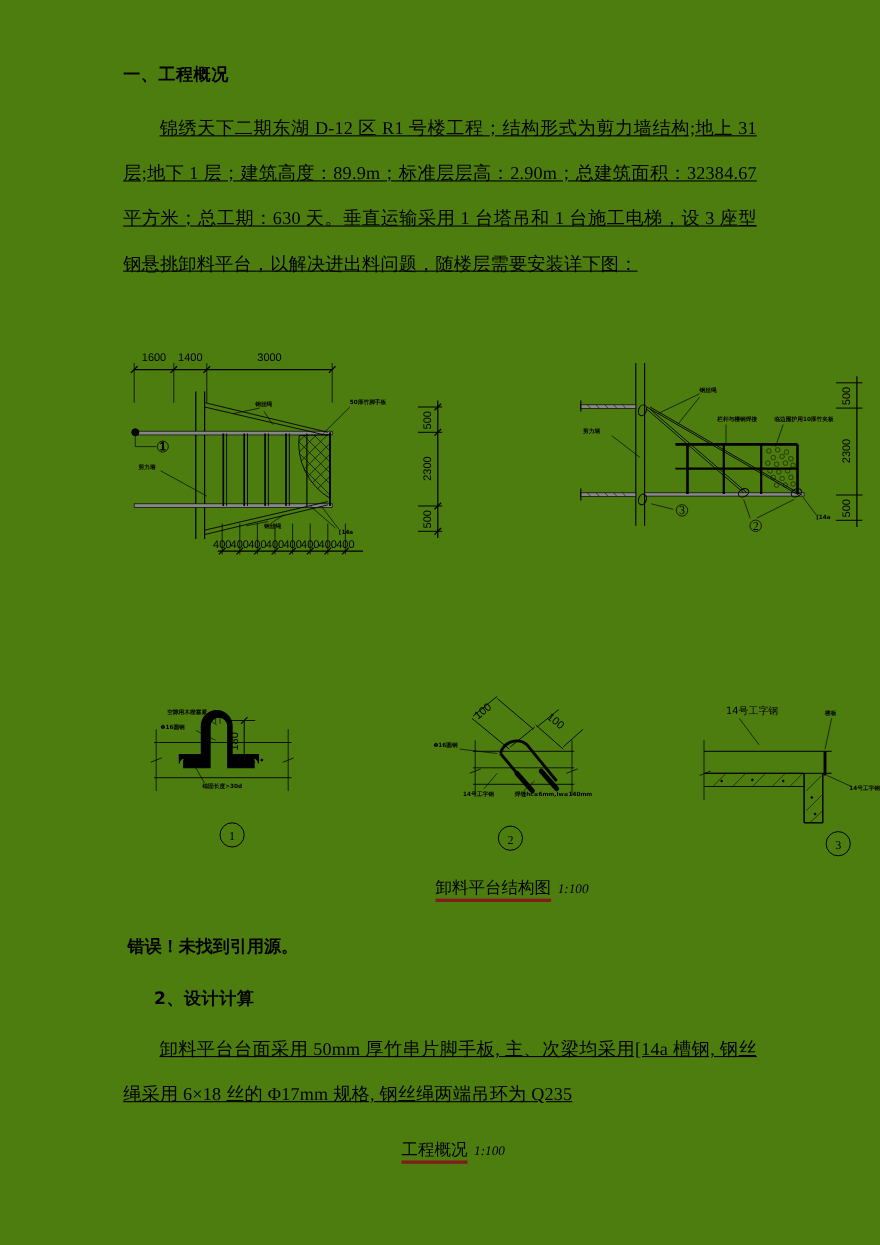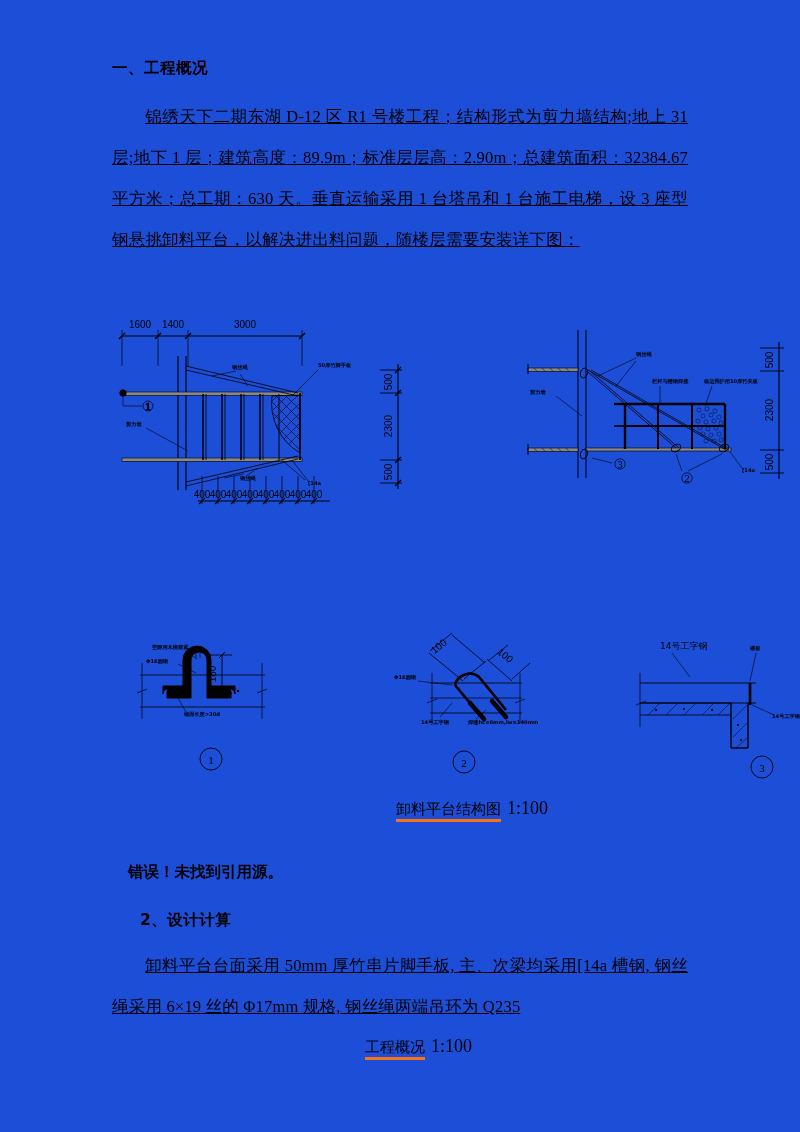--- a/index.html
+++ b/index.html
@@ -21,7 +21,7 @@
     left: 0; top: 0;
     width: 800px;
     height: 1132px;
-    background: #1d4ed8;
+    background: #4d7c0f;
   }
 
   .content {

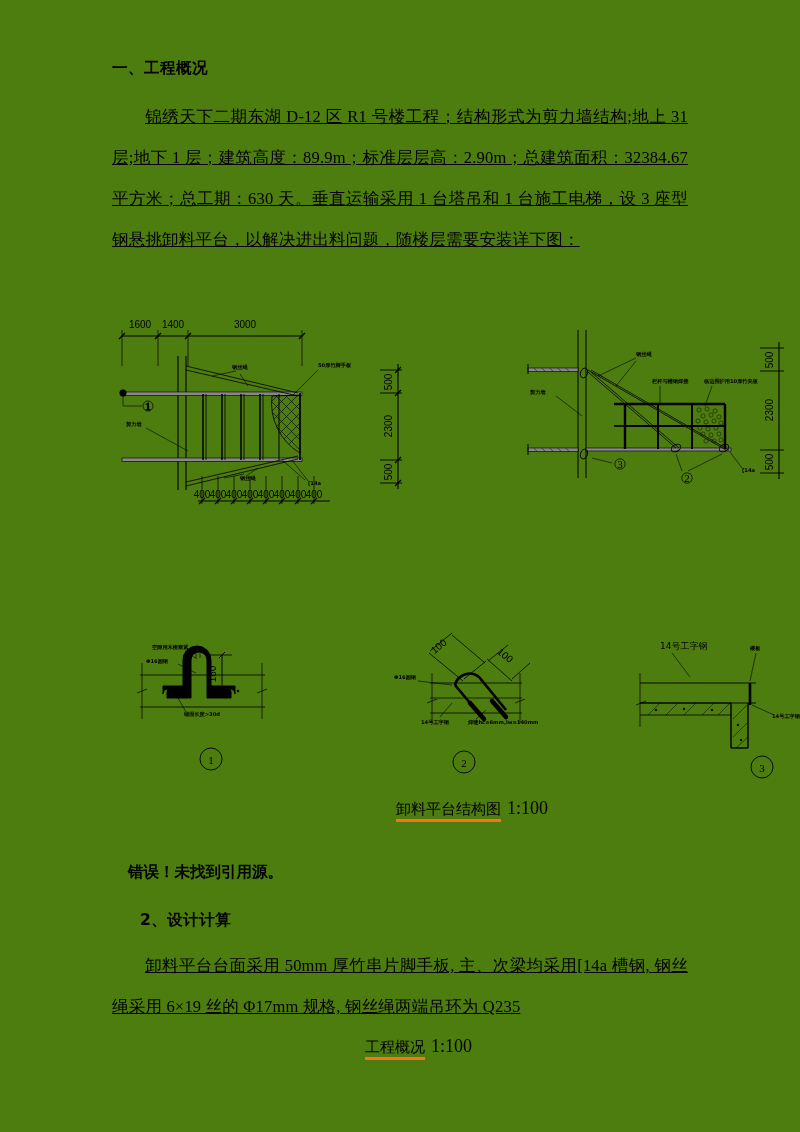--- a/index.html
+++ b/index.html
@@ -91,7 +91,7 @@
     font-size: 15px;
   }
   .fig-caption .fc-title {
-    border-bottom: 3px solid #f97316;
+    border-bottom: 3px solid #7f1d1d;
     padding-bottom: 1px;
   }
   .fig-caption .fc-scale {

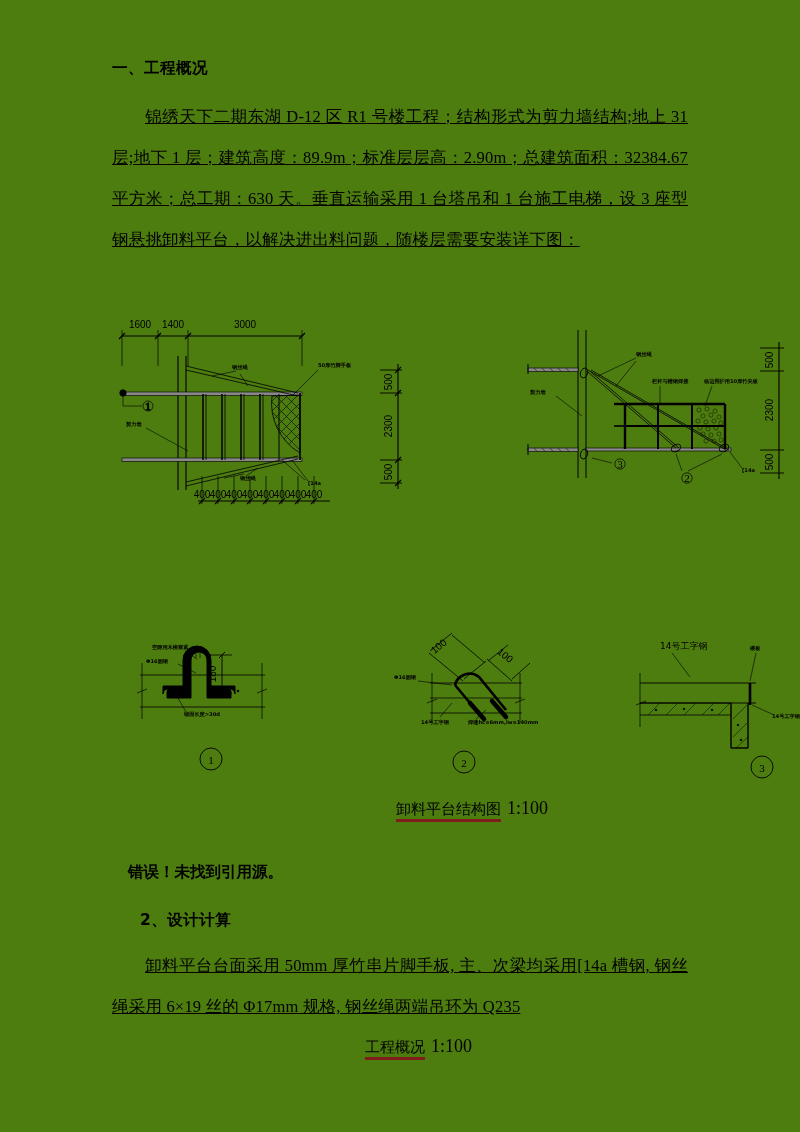--- a/index.html
+++ b/index.html
@@ -96,8 +96,9 @@
   }
   .fig-caption .fc-scale {
     font-family: "Liberation Serif", serif;
-    font-size: 18px;
+    font-size: 12px;
     margin-left: 6px;
+    font-style: italic;
   }
 
   .cap1 { left: 396px; top: 548px; }

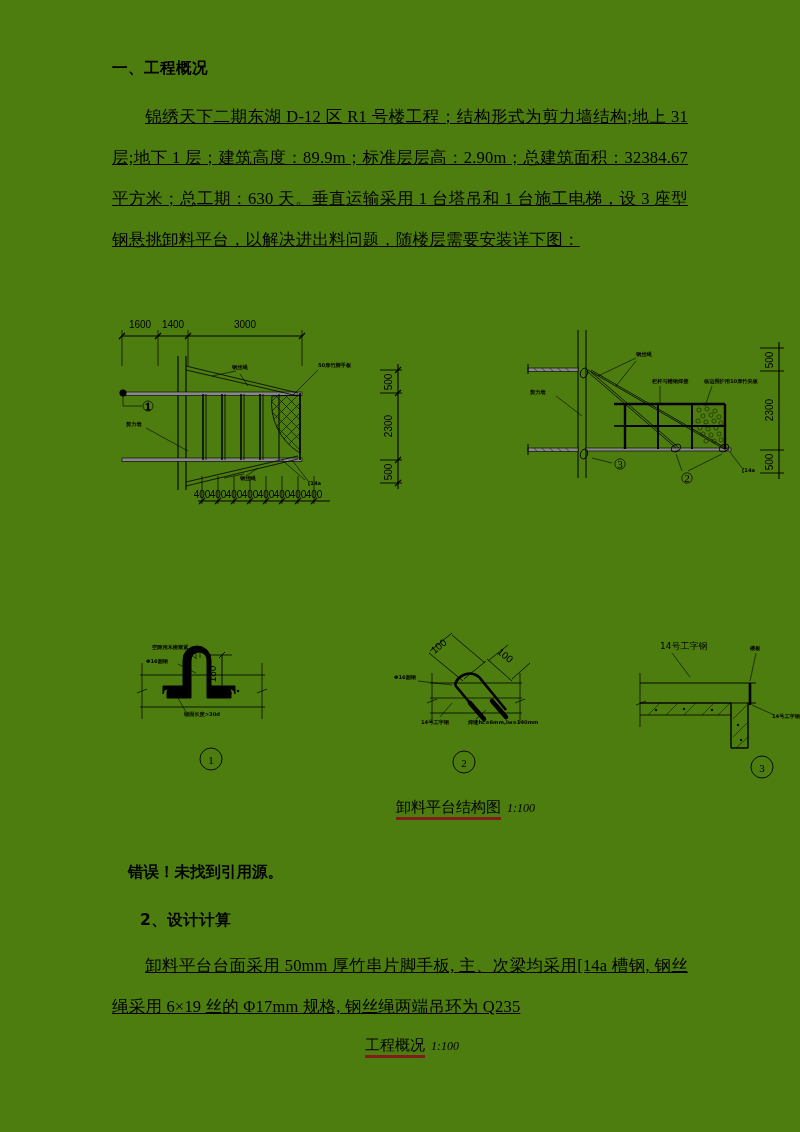--- a/index.html
+++ b/index.html
@@ -55,7 +55,7 @@
     font-family: "DejaVu Sans", "Liberation Sans", sans-serif;
     font-weight: bold;
     font-size: 15.5px;
-    margin: 16px;
+    margin: 4px;
     line-height: 1.4;
   }
 

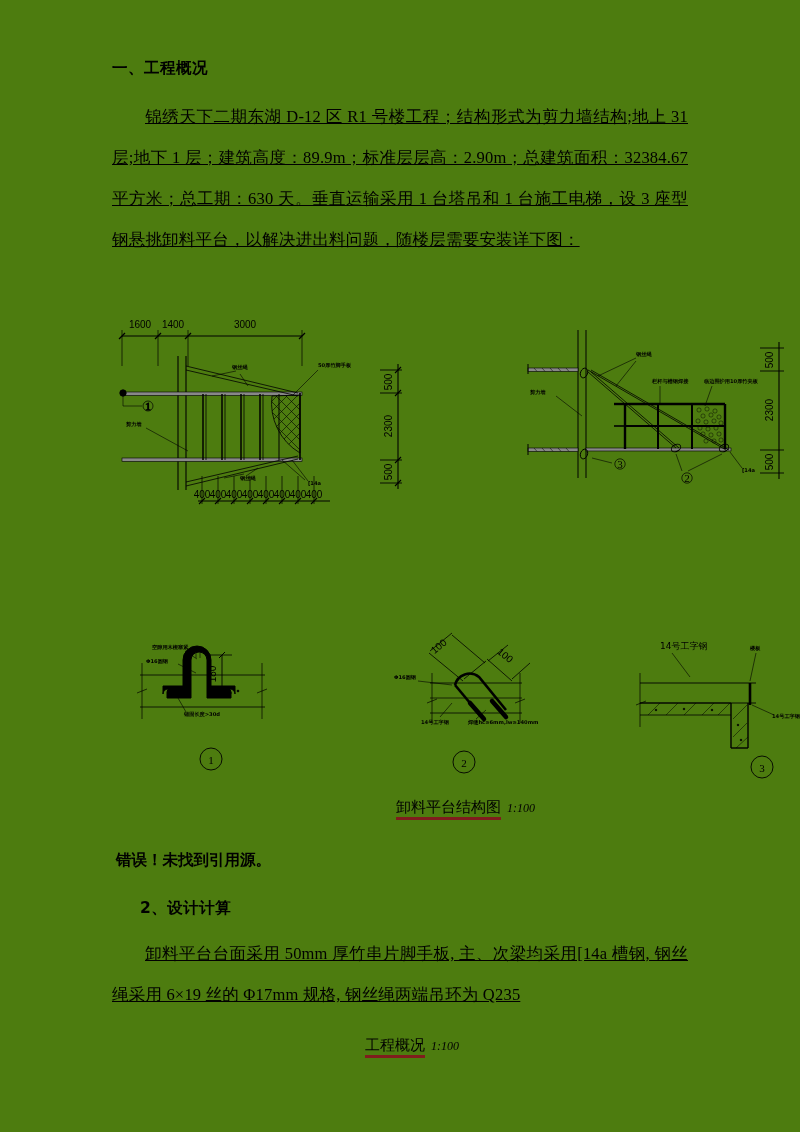--- a/index.html
+++ b/index.html
@@ -491,7 +491,7 @@
   <div class="content" style="top:846px;">
     <p class="err-line">错误！未找到引用源。</p>
     <h2 class="heading" style="margin-top:26px;margin-bottom:14px;margin-left:28px;">2、设计计算</h2>
-    <p class="para"><span class="ind"></span><span>卸料平台台面采用 50mm 厚竹串片脚手板, 主、次梁均采用[14a 槽钢, 钢丝绳采用 6×19 丝的 Φ17mm 规格, 钢丝绳两端吊环为 Q235</span></p>
+    <p class="para"><span class="ind"></span><span>卸料平台台面采用 50mm 厚竹串片脚手板, 主、次梁均采用[14a 槽钢, 钢丝绳采用 6×18 丝的 Φ17mm 规格, 钢丝绳两端吊环为 Q235</span></p>
   </div>
 
 </div>

